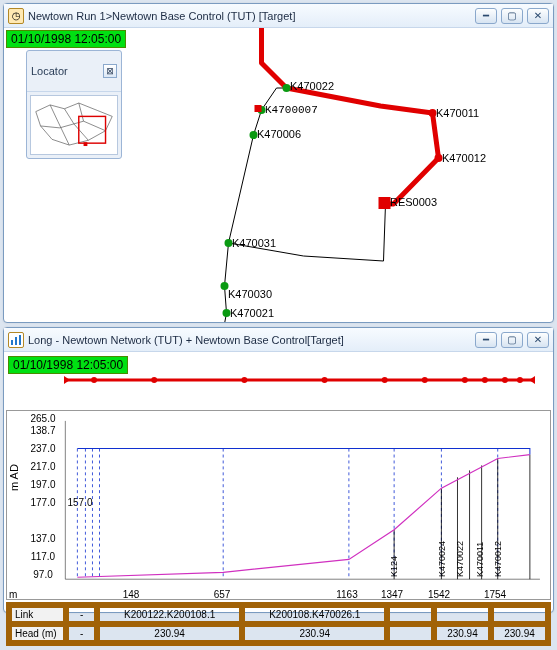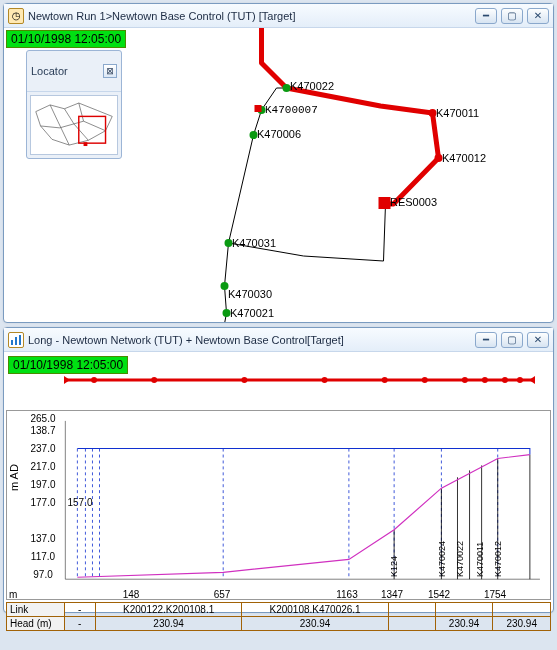--- a/index.html
+++ b/index.html
@@ -168,7 +168,7 @@
     table-layout: fixed;
   }
   .data-table td, .data-table th {
-    border: 1px solid #a16207;
+    border: 6px solid #a16207;
     padding: 1px 3px;
     white-space: nowrap;
     overflow: hidden;

